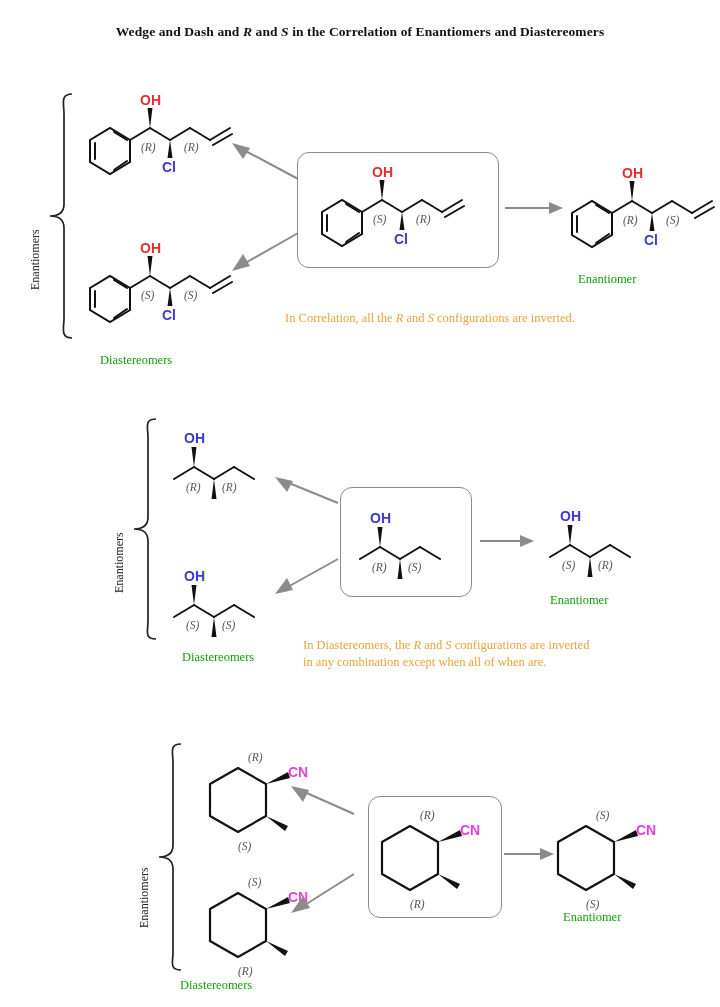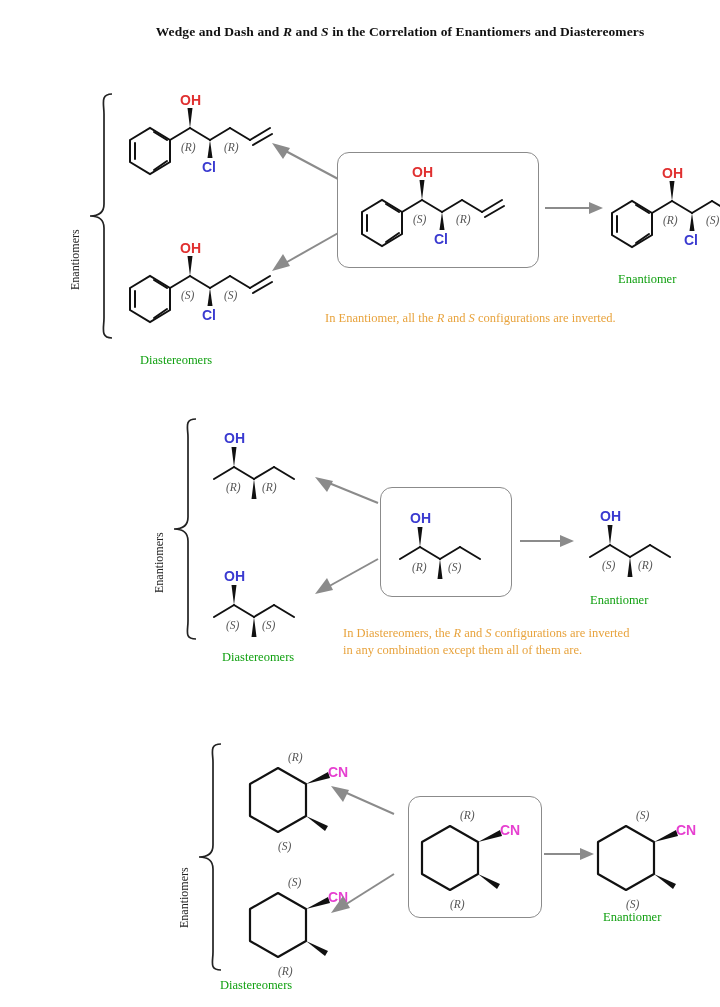--- a/index.html
+++ b/index.html
@@ -5,7 +5,7 @@
   html,body{margin:0;padding:0;background:#ffffff;}
   body{width:720px;height:1007px;position:relative;overflow:hidden;
        font-family:"Liberation Serif","DejaVu Serif",serif;color:#1a1a1a;}
-  .page{position:absolute;inset:0;margin-left:40px;}
+  .page{position:absolute;inset:0;}
 
   .title{position:absolute;left:0;top:24px;width:720px;text-align:center;
          font-weight:bold;font-size:13.5px;letter-spacing:.1px;color:#111;}

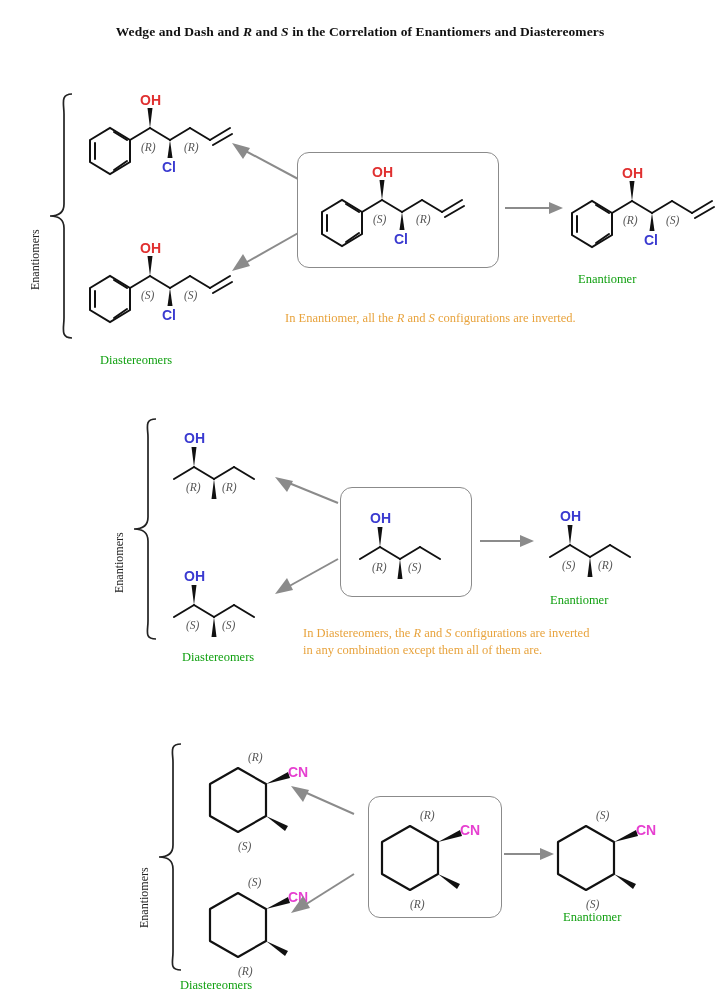--- a/index.html
+++ b/index.html
@@ -164,7 +164,7 @@
     <div class="greenlabel" style="left:578px;top:272px;">Enantiomer</div>
 
     <div class="orangetext" style="left:285px;top:310px;width:420px;">
-      <span>In Enantiomer, all the </span><i>R</i><span> and </span><i>S</i><span> configurations are inverted.</span>
+      <span>In Correlation, all the </span><i>R</i><span> and </span><i>S</i><span> configurations are inverted.</span>
     </div>
   </div>
 

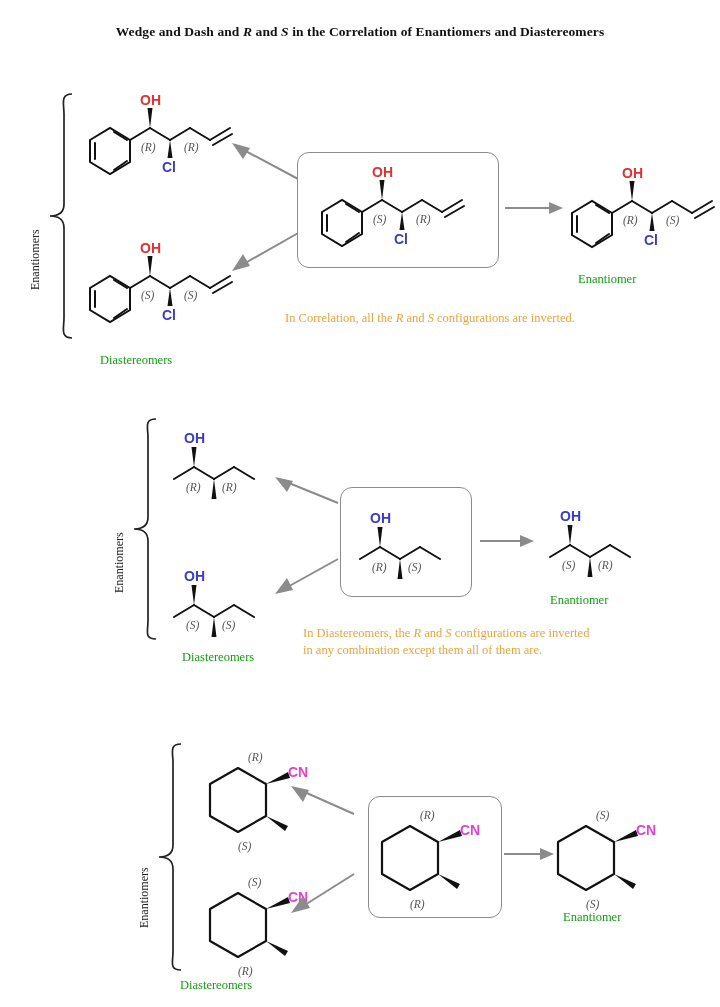--- a/index.html
+++ b/index.html
@@ -258,7 +258,7 @@
     </div>
     <div class="greenlabel" style="left:550px;top:198px;">Enantiomer</div>
 
-    <div class="orangetext" style="left:303px;top:230px;width:410px;">
+    <div class="orangetext" style="left:303px;top:242px;width:410px;">
       <span>In Diastereomers, the </span><i>R</i><span> and </span><i>S</i><span> configurations are inverted</span><br>
       <span>in any combination except them all of them are.</span>
     </div>

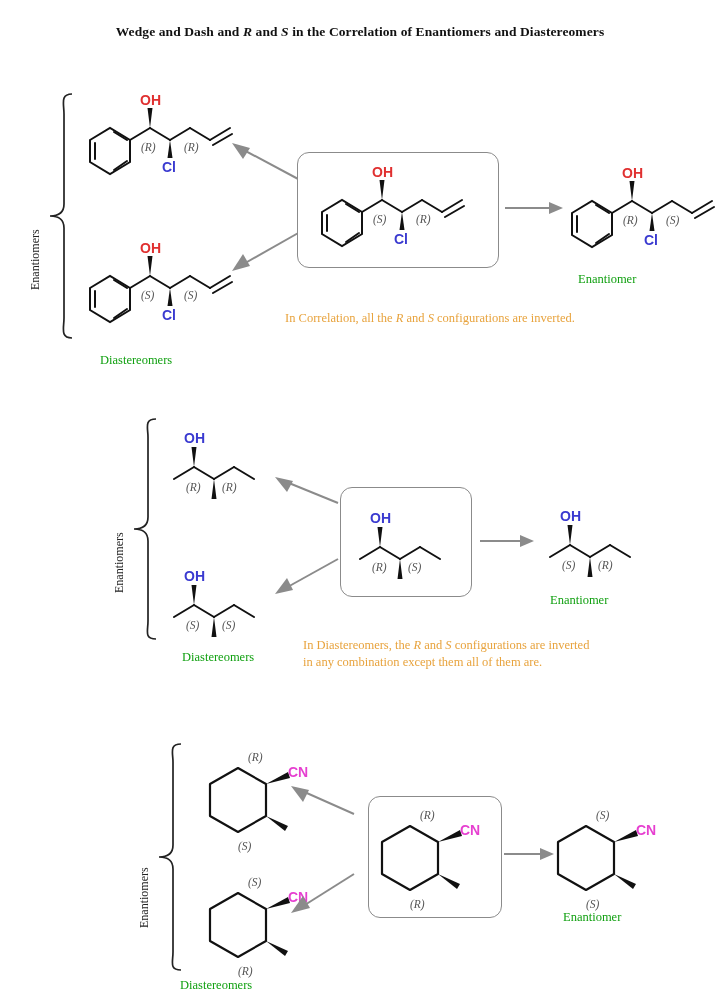--- a/index.html
+++ b/index.html
@@ -260,7 +260,7 @@
 
     <div class="orangetext" style="left:303px;top:242px;width:410px;">
       <span>In Diastereomers, the </span><i>R</i><span> and </span><i>S</i><span> configurations are inverted</span><br>
-      <span>in any combination except them all of them are.</span>
+      <span>in any combination except when all of when are.</span>
     </div>
   </div>
 

